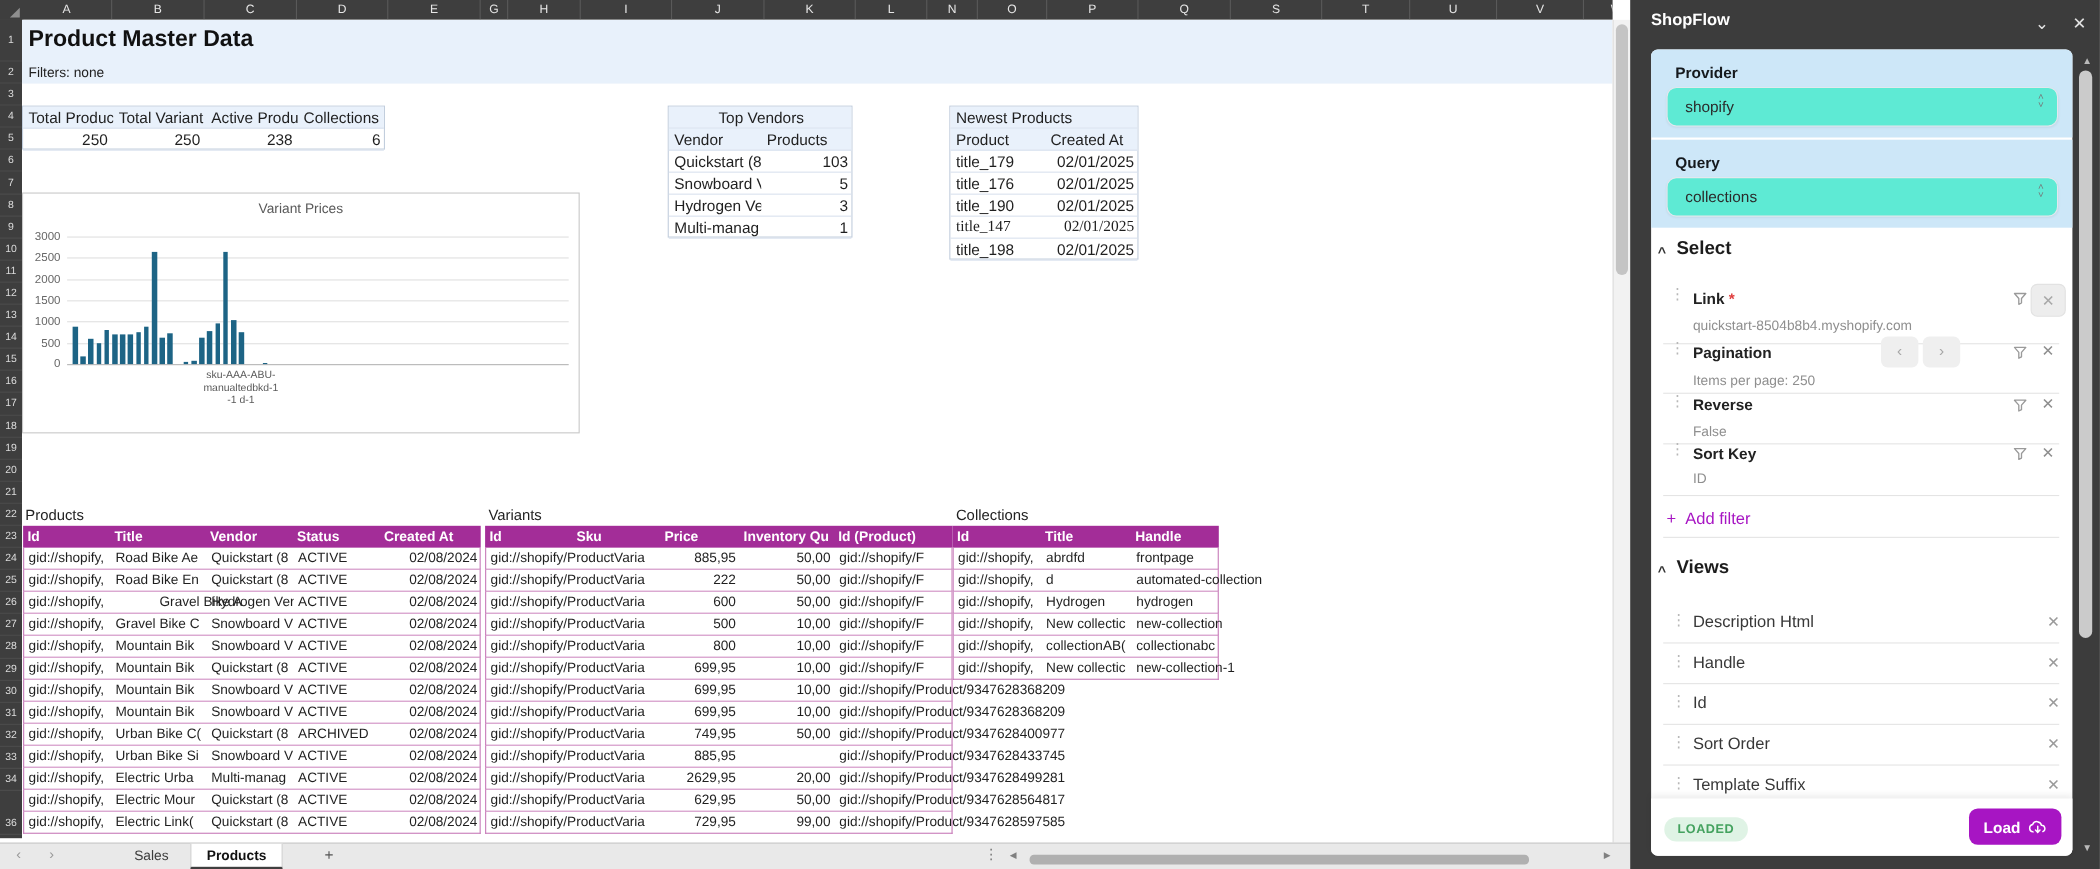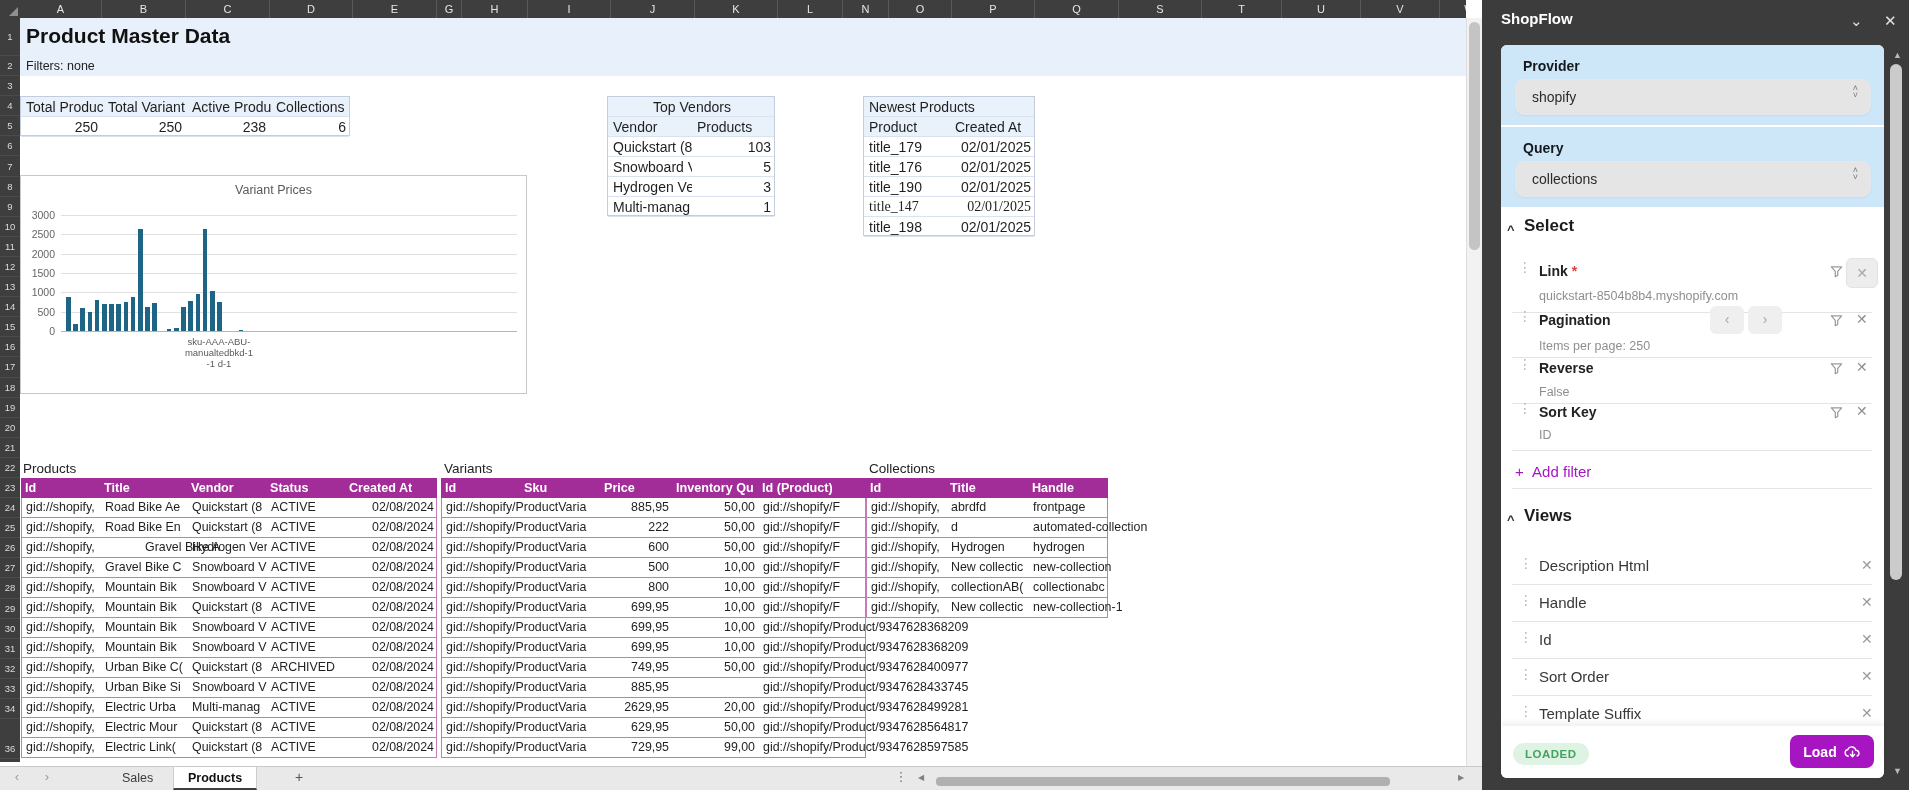--- a/index.html
+++ b/index.html
@@ -55,7 +55,7 @@
   #sb-panel{left:1501px;top:45px;width:383px;height:733px;background:#fff;border-radius:6px;}
   .blue-block{background:#cde7f8;left:1501px;width:383px;}
   .sb-label{font-size:14px;font-weight:bold;color:#15191d;}
-  .sb-select{left:1515px;width:356px;height:36px;background:#e5e5e5;border:1px solid #e3e8ee;border-radius:9px;box-sizing:border-box;box-shadow:0 1px 2px rgba(0,0,0,.05);}
+  .sb-select{left:1515px;width:356px;height:36px;background:#5eead4;border:1px solid #e3e8ee;border-radius:9px;box-sizing:border-box;box-shadow:0 1px 2px rgba(0,0,0,.05);}
   .sb-select .val{position:absolute;left:16px;top:9px;font-size:14px;color:#2b2b2b;}
   .stepper{position:absolute;right:12px;top:5px;display:flex;flex-direction:column;line-height:7px;font-size:9px;color:#777;}
   .sec-chev{font-size:13px;color:#333;font-weight:bold;}

